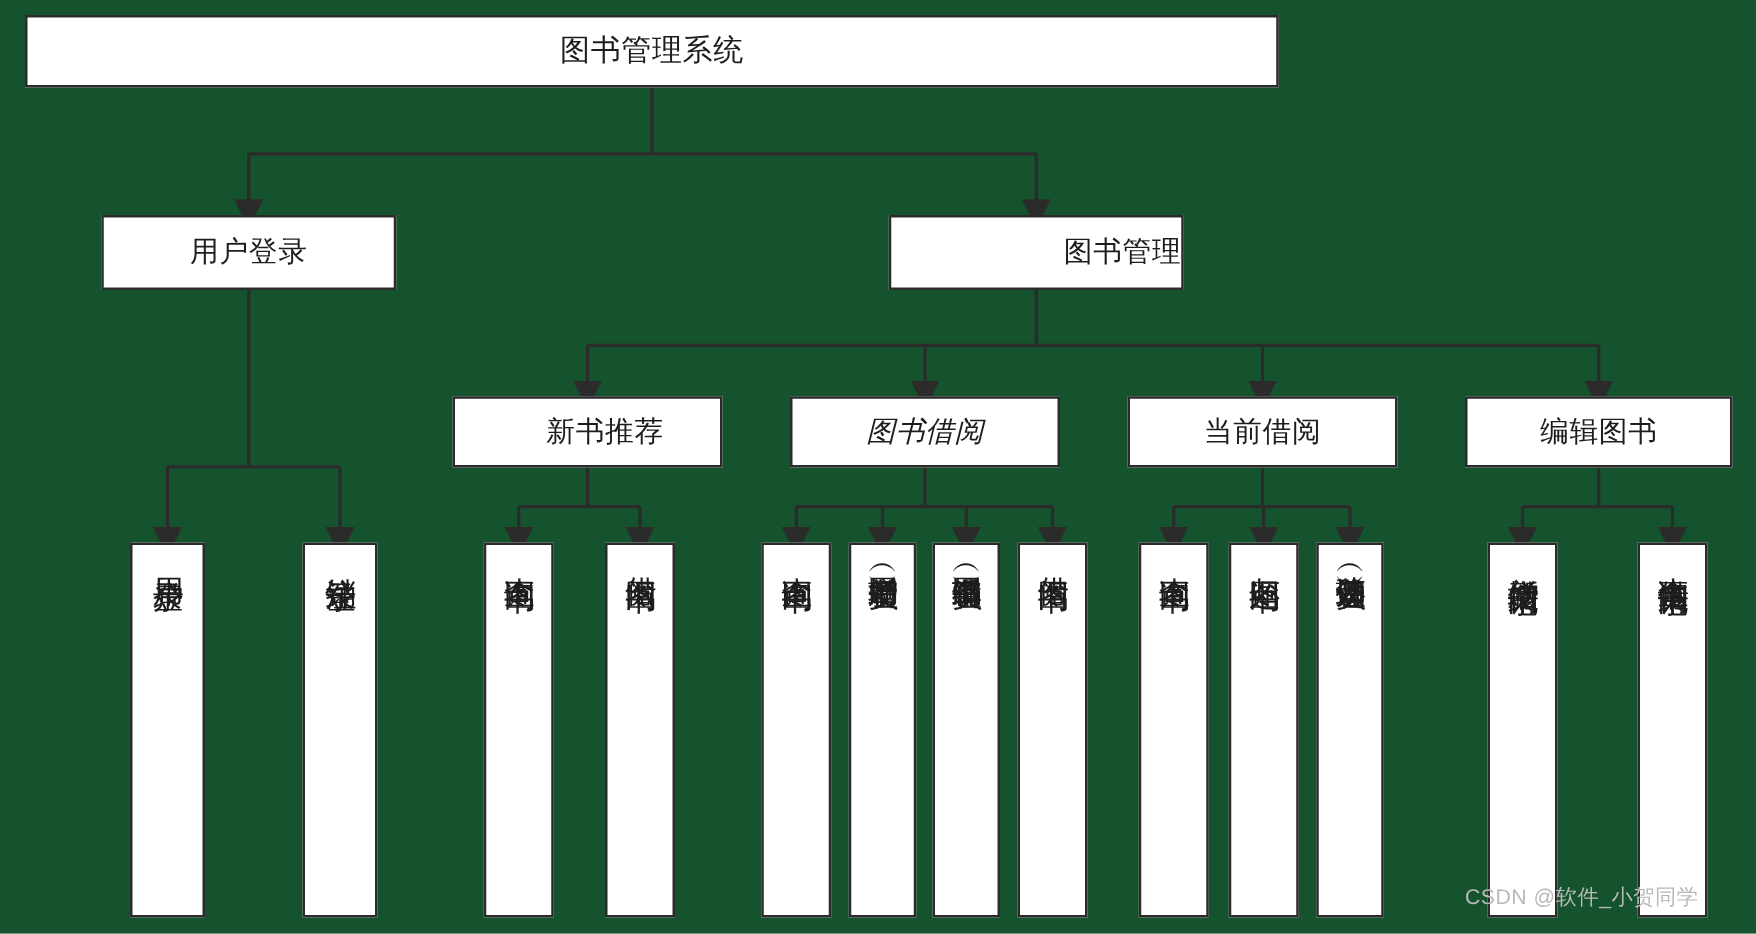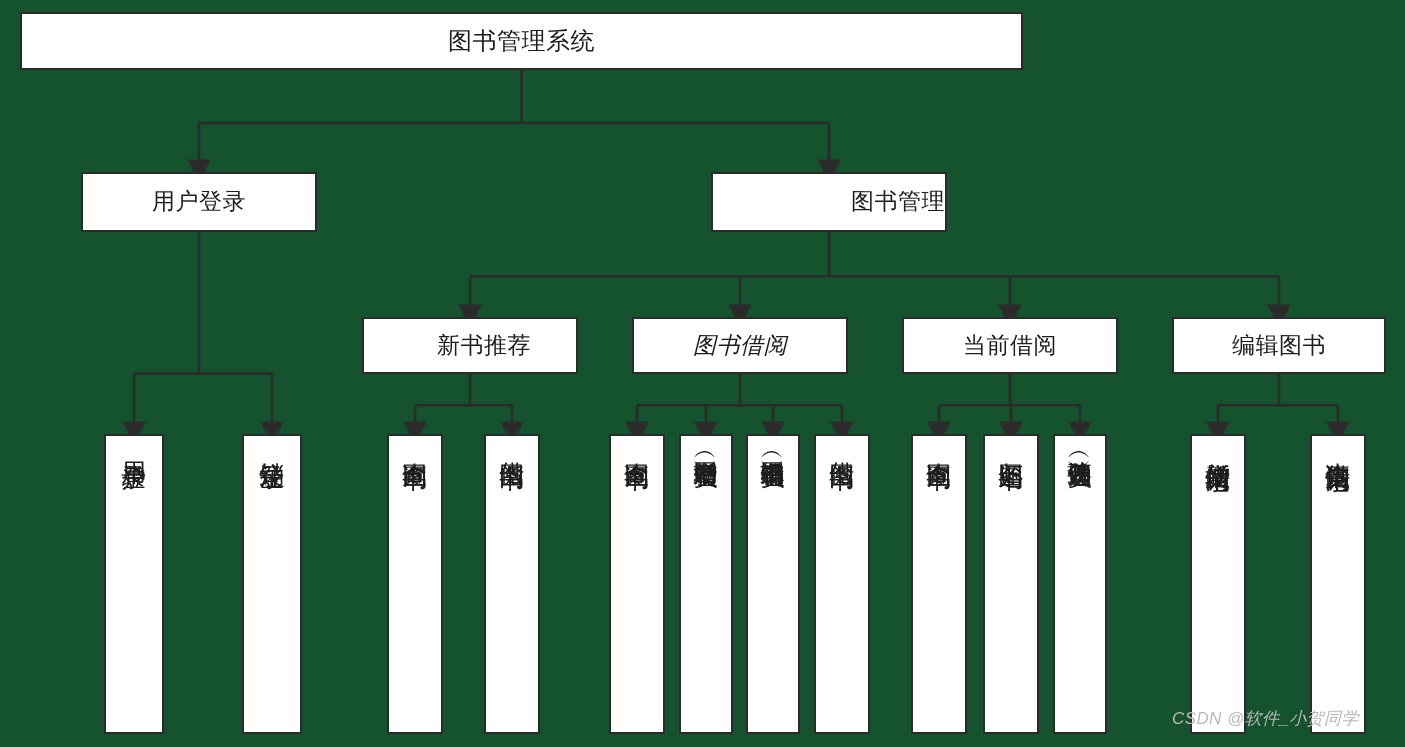--- a/index.html
+++ b/index.html
@@ -194,7 +194,7 @@
       </div>
     </div>
 
-  <div class="watermark" style="left: 1172px; top: 718px; transform: translateY(-50%); font-style: italic;">CSDN @软件_小贺同学</div>
+  <div class="watermark" style="left: 1172px; top: 718px; transform: translateY(-50%);">CSDN @软件_小贺同学</div>
 
 </div>
 

